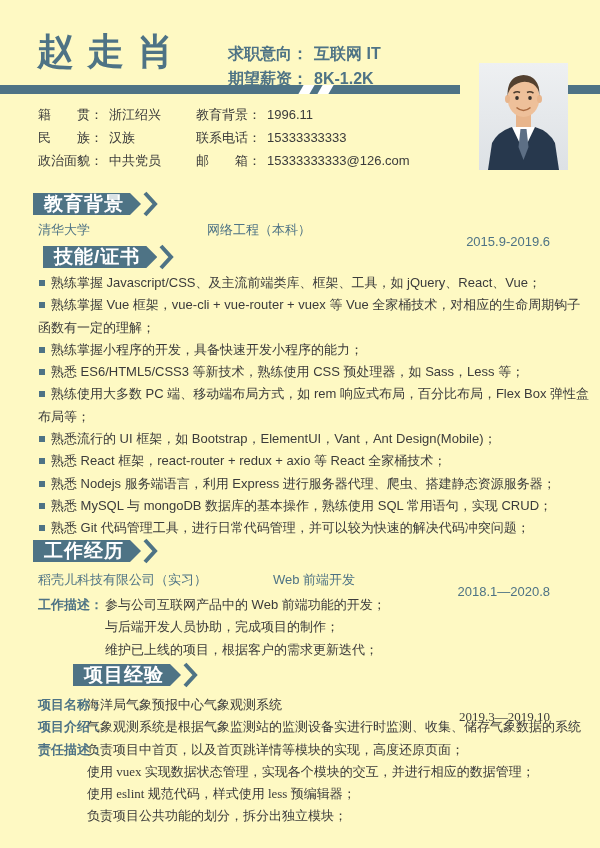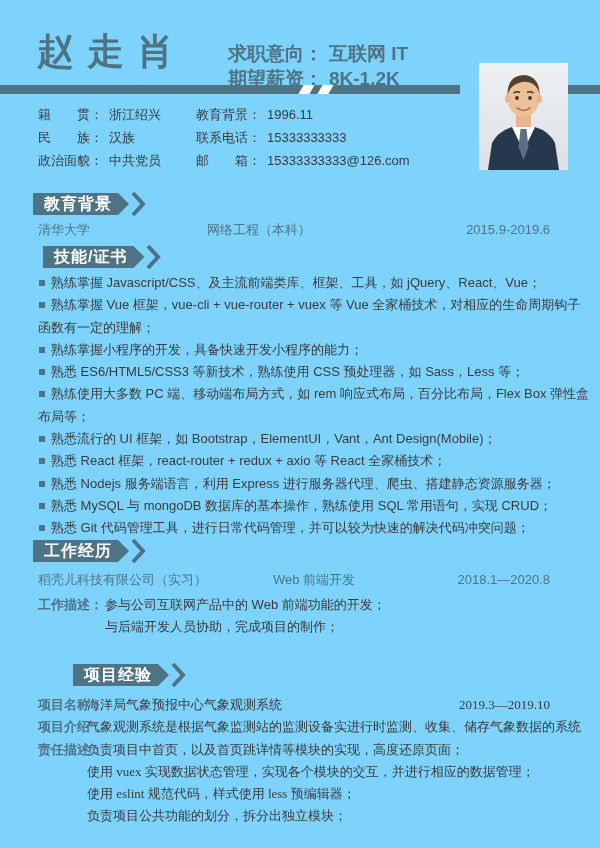--- a/index.html
+++ b/index.html
@@ -8,7 +8,7 @@
   }
   html,body{margin:0;padding:0;background:#fff;}
   .page{
-    position:relative;width:600px;height:848px;background:#7dd3fc;overflow:hidden;
+    position:relative;width:600px;height:848px;background:#fef9c3;overflow:hidden;
     font-family:"Liberation Sans","DejaVu Sans",sans-serif;
     color:var(--ink);font-size:13px;
   }

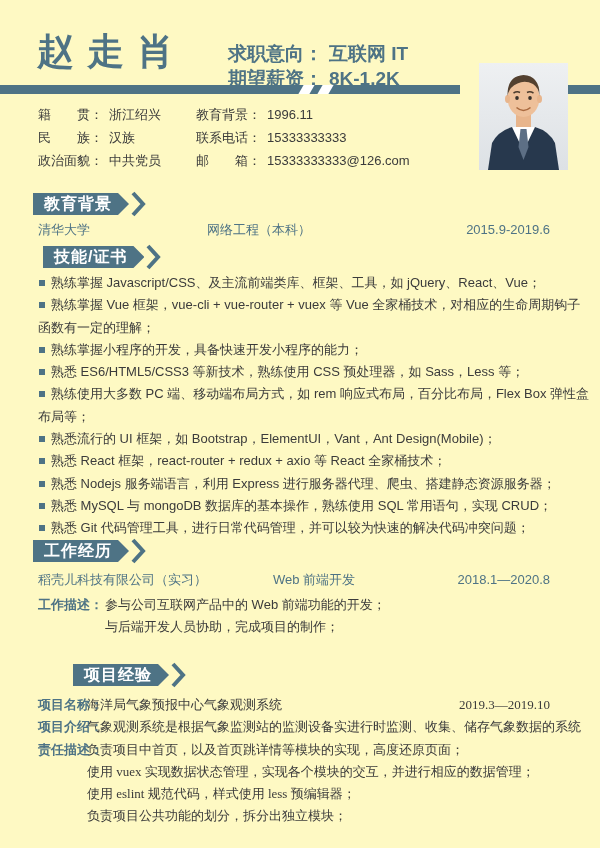--- a/index.html
+++ b/index.html
@@ -20,7 +20,7 @@
   }
   .intent{
     position:absolute;left:228px;top:41px;
-    color:var(--accent);font-weight:bold;font-size:19px;line-height:25px;
+    color:var(--accent);font-weight:bold;font-size:16px;line-height:25px;
     white-space:nowrap;
   }
   .intent .val{margin-left:6px;}

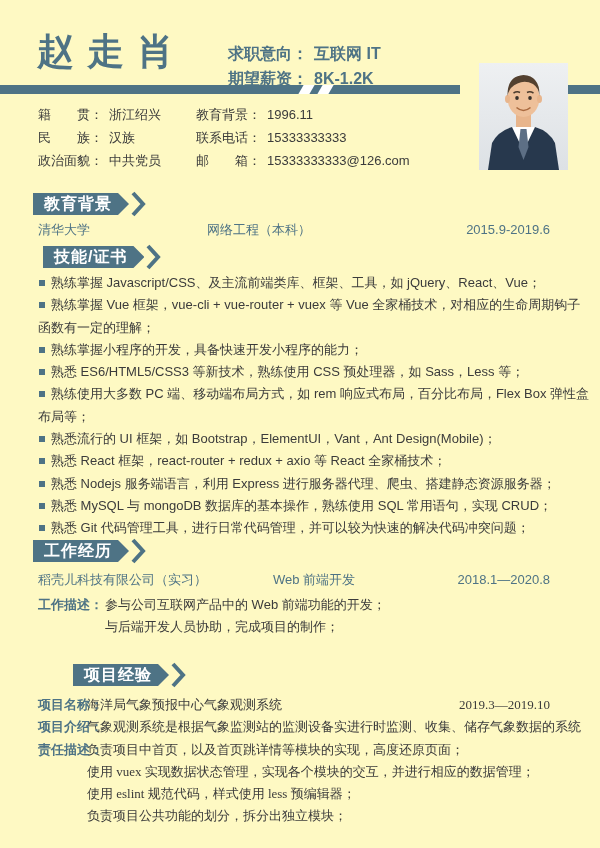--- a/index.html
+++ b/index.html
@@ -41,7 +41,7 @@
   .badge{position:absolute;left:33px;display:flex;align-items:center;height:22px;}
   .badge-box{
     display:inline-block;background:var(--accent);color:#fff;
-    font-weight:bold;font-size:16px;line-height:22px;height:22px;
+    font-weight:bold;font-size:19px;line-height:22px;height:22px;
     padding:0 17px 0 11px;letter-spacing:1px;white-space:nowrap;
     clip-path:polygon(0 0,calc(100% - 11px) 0,100% 50%,calc(100% - 11px) 100%,0 100%);
   }

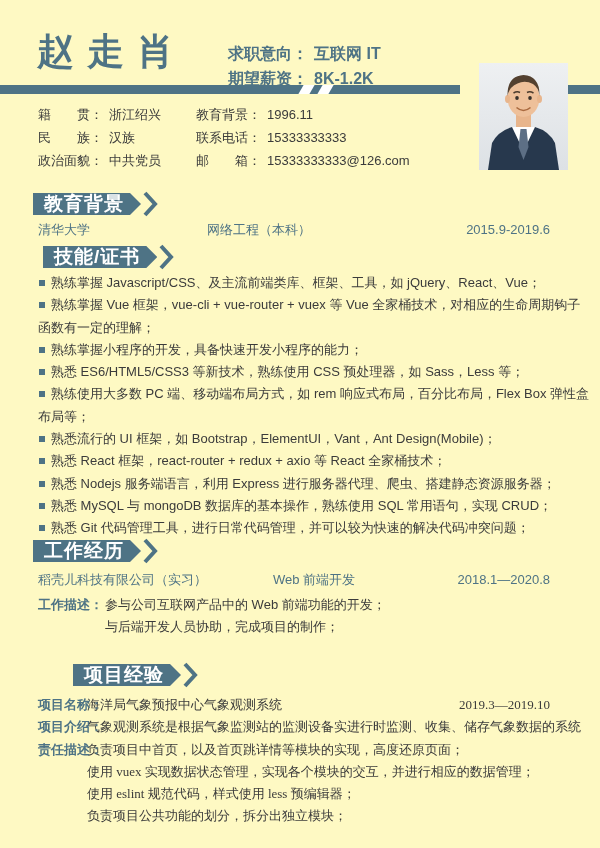--- a/index.html
+++ b/index.html
@@ -52,7 +52,7 @@
   .strong{color:var(--accent);font-weight:normal;}
   .mid-edu{position:absolute;left:169px;top:0;}
   .mid-work{position:absolute;left:235px;top:0;text-align:right;}
-  .rgt{position:absolute;right:0;top:0;}
+  .rgt{position:absolute;right:0;top:12px;}
   
   .skill{position:relative;}
   .sq{position:absolute;left:1px;top:8px;width:6px;height:6px;background:var(--accent);}

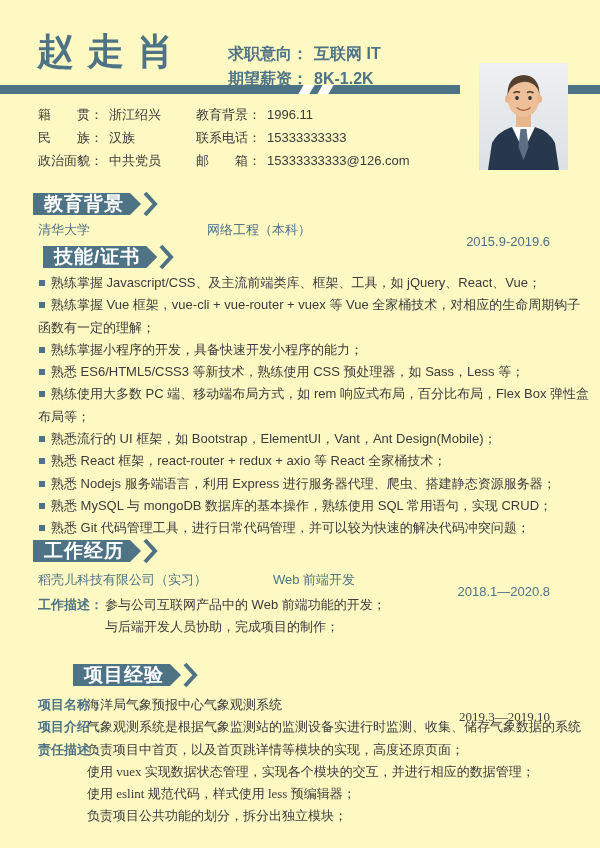--- a/index.html
+++ b/index.html
@@ -217,6 +217,9 @@
     <div class="lrow pad-work">
       <span>与后端开发人员协助，完成项目的制作；</span>
     </div>
+    <div class="lrow pad-work">
+      <span>维护已上线的项目，根据客户的需求更新迭代；</span>
+    </div>
   </div>
 
   <div class="badge" style="top:664px;padding-left:40px;">

